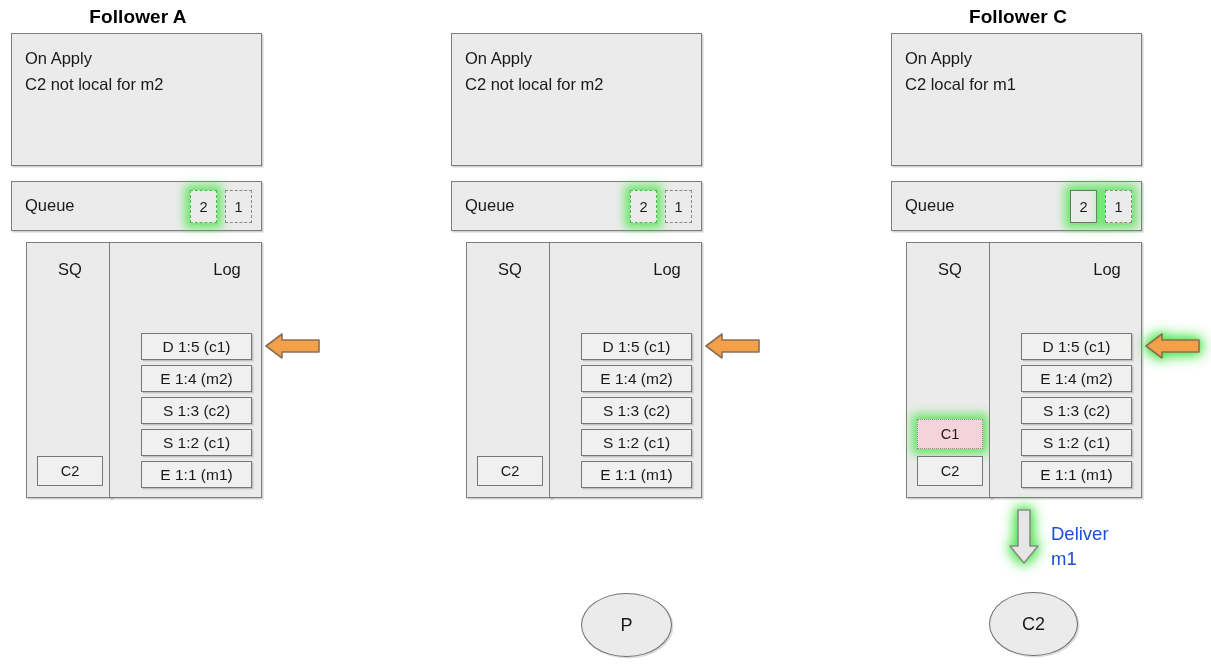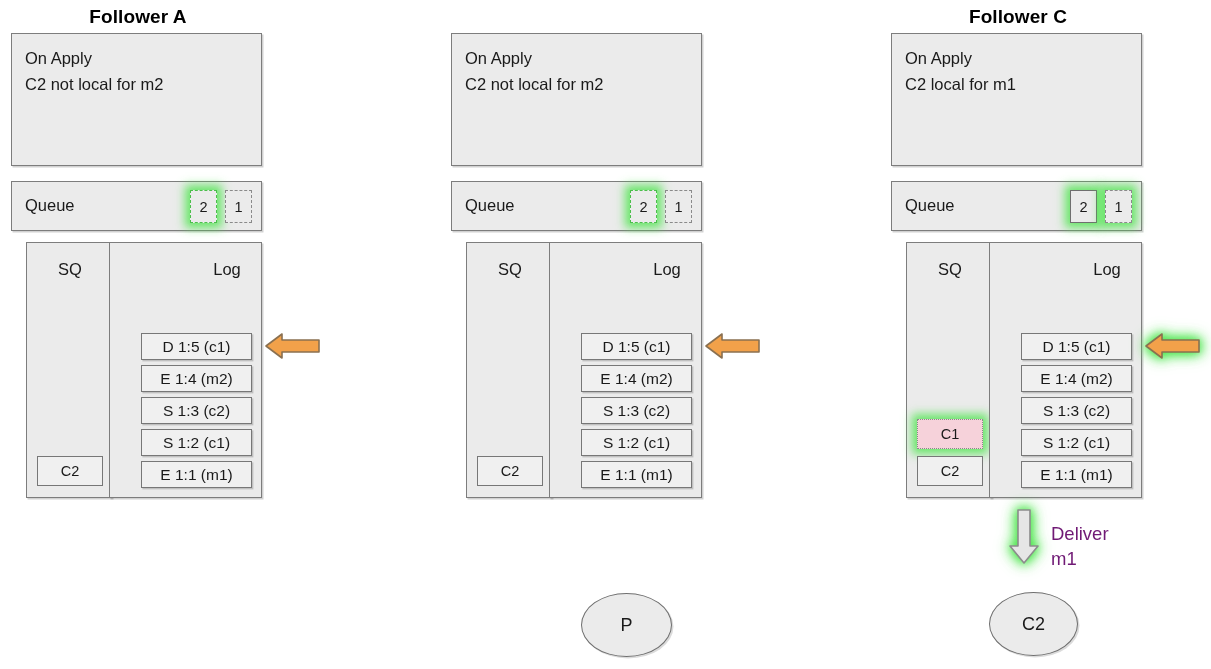--- a/index.html
+++ b/index.html
@@ -209,7 +209,7 @@
     position: absolute;
     font-size: 18.5px;
     line-height: 25px;
-    color: #701a75;
+    color: #1d4ed8;
   }
 
   

